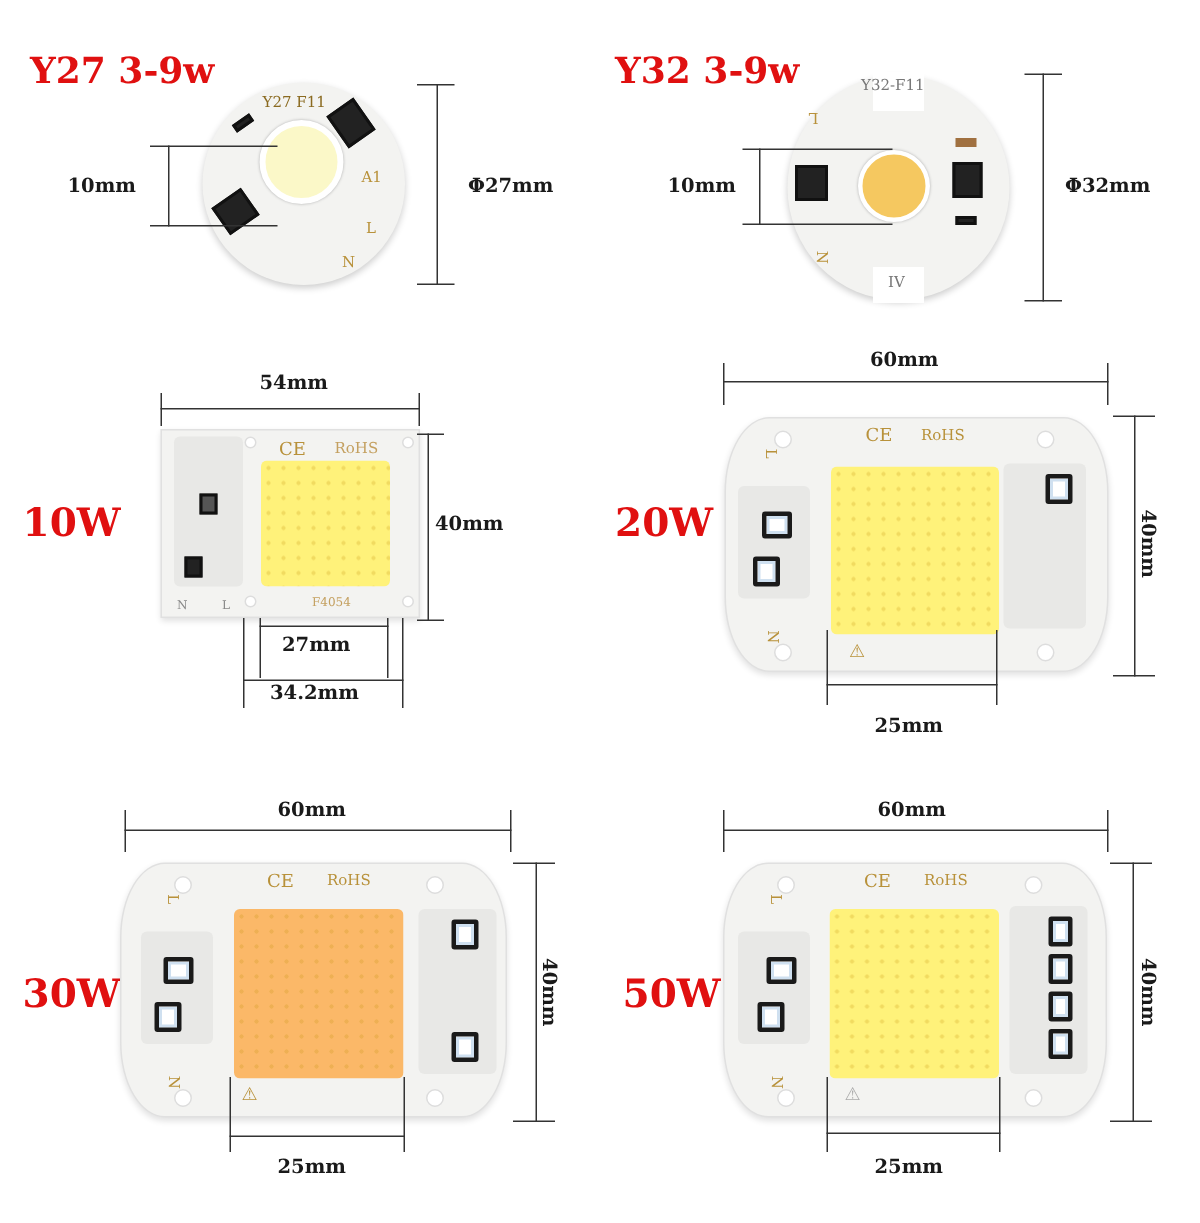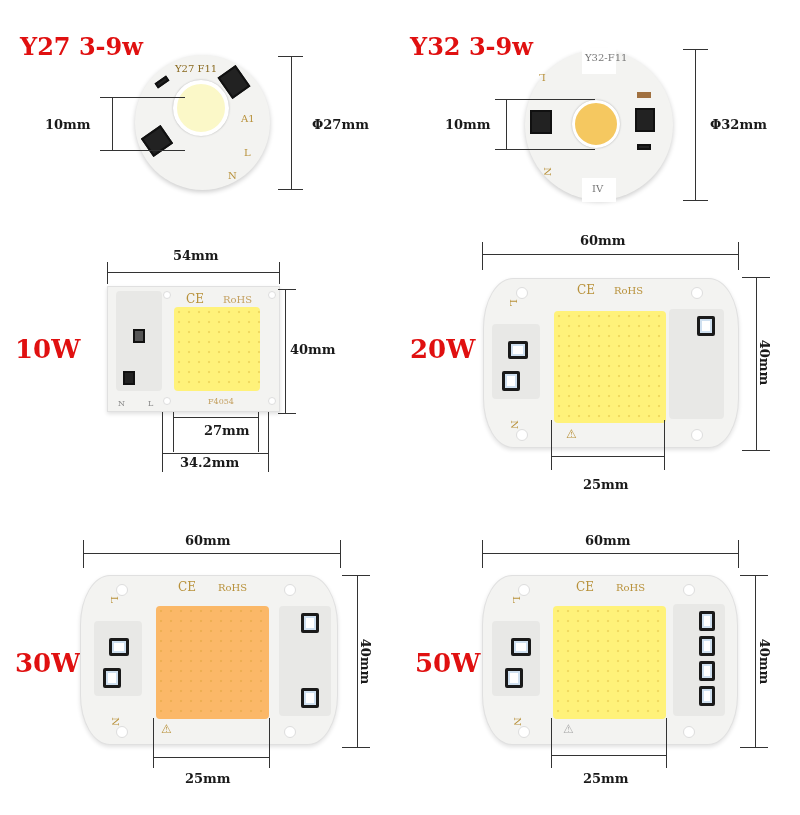--- a/index.html
+++ b/index.html
@@ -43,7 +43,7 @@
 <div class="abs" style="left:525px;top:50px;width:148px;height:150px;border-radius:50%;background:#f3f3f1;box-shadow:0 2px 5px rgba(0,0,0,.2)">
   <div class="abs" style="left:57px;top:-2px;width:34px;height:26px;background:#fff"></div>
   <div class="abs" style="left:57px;top:128px;width:34px;height:24px;background:#fff"></div>
-  <div class="abs gold" style="left:60px;top:2px;color:#777">Y32-F11</div>
+  <div class="abs gold" style="left:49px;top:2px;color:#777">Y32-F11</div>
   <div class="abs" style="left:47px;top:50px;width:48px;height:48px;border-radius:50%;background:#f5c860;border:3px solid #fff;box-shadow:0 0 2px #aaa"></div>
   <div class="abs chip" style="left:5px;top:60px;width:22px;height:24px"></div>
   <div class="abs chip" style="left:110px;top:58px;width:20px;height:24px"></div>

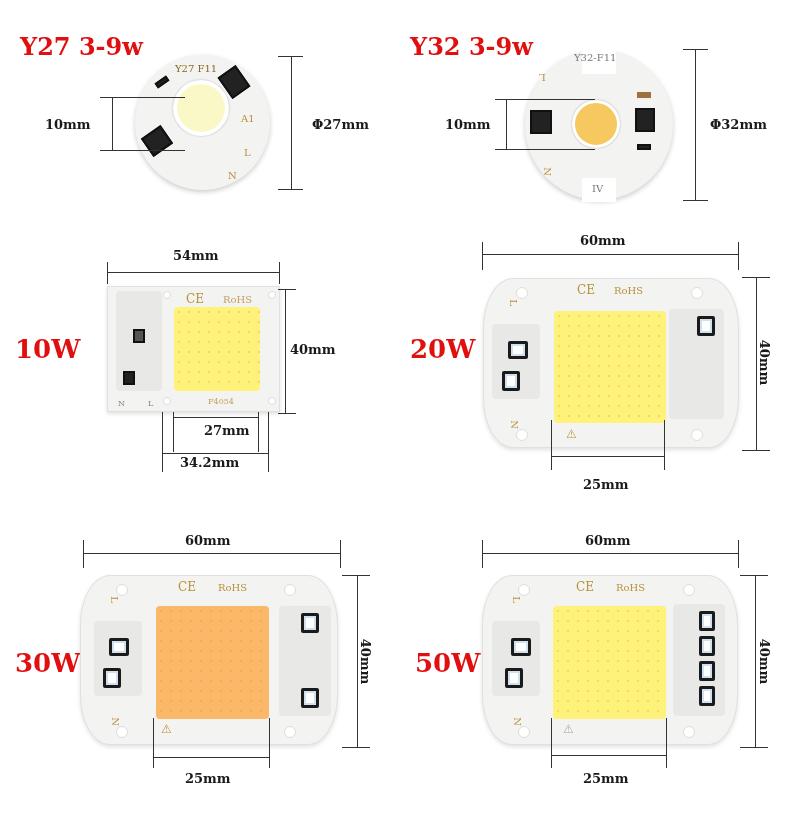--- a/index.html
+++ b/index.html
@@ -89,7 +89,7 @@
 <div class="abs line" style="left:173px;top:412px;width:1px;height:40px"></div>
 <div class="abs line" style="left:258px;top:412px;width:1px;height:40px"></div>
 <div class="abs line" style="left:173px;top:417px;width:86px;height:1px"></div>
-<div class="abs dim" style="left:204px;top:423px">27mm</div>
+<div class="abs dim" style="left:188px;top:423px">27mm</div>
 <div class="abs line" style="left:162px;top:412px;width:1px;height:60px"></div>
 <div class="abs line" style="left:268px;top:412px;width:1px;height:60px"></div>
 <div class="abs line" style="left:162px;top:453px;width:107px;height:1px"></div>

